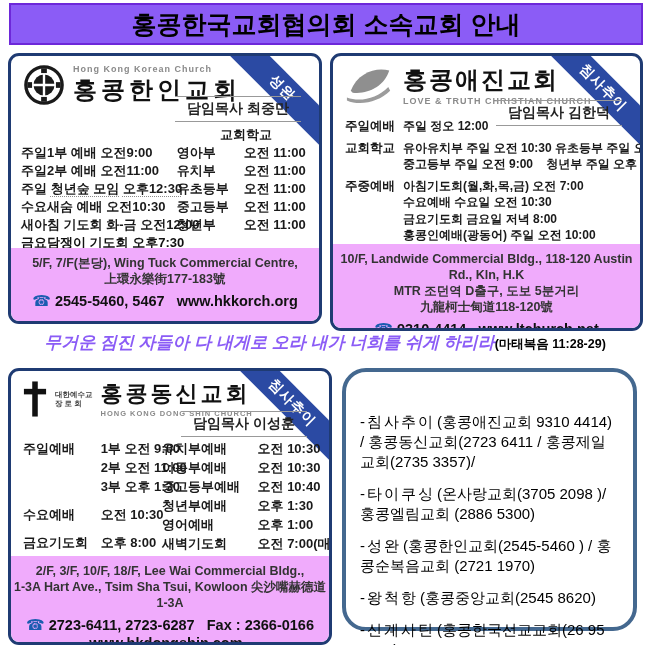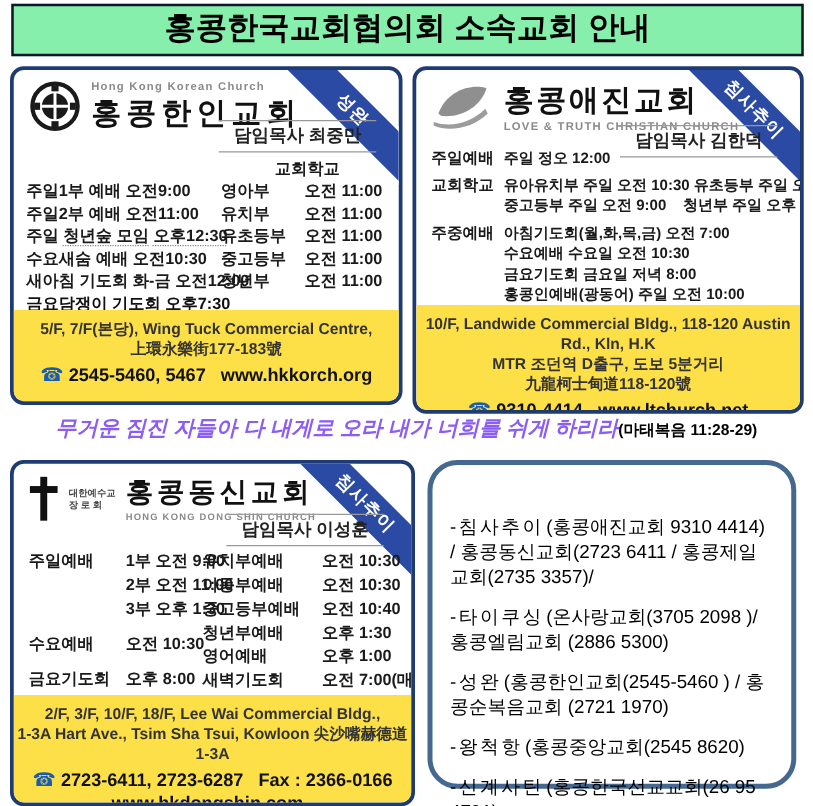--- a/index.html
+++ b/index.html
@@ -11,8 +11,8 @@
   
   .banner{
     position:absolute;left:9px;top:3px;width:630px;height:38px;
-    background:#86efac;border:2px solid #0f172a;
-    display:flex;justify-content:center;
+    background:#8b5cf6;border:2px solid #6d28d9;
+    display:flex;align-items:center;justify-content:center;
   }
   .banner .t{font-size:25px;font-weight:700;color:#000;letter-spacing:0px;}
 

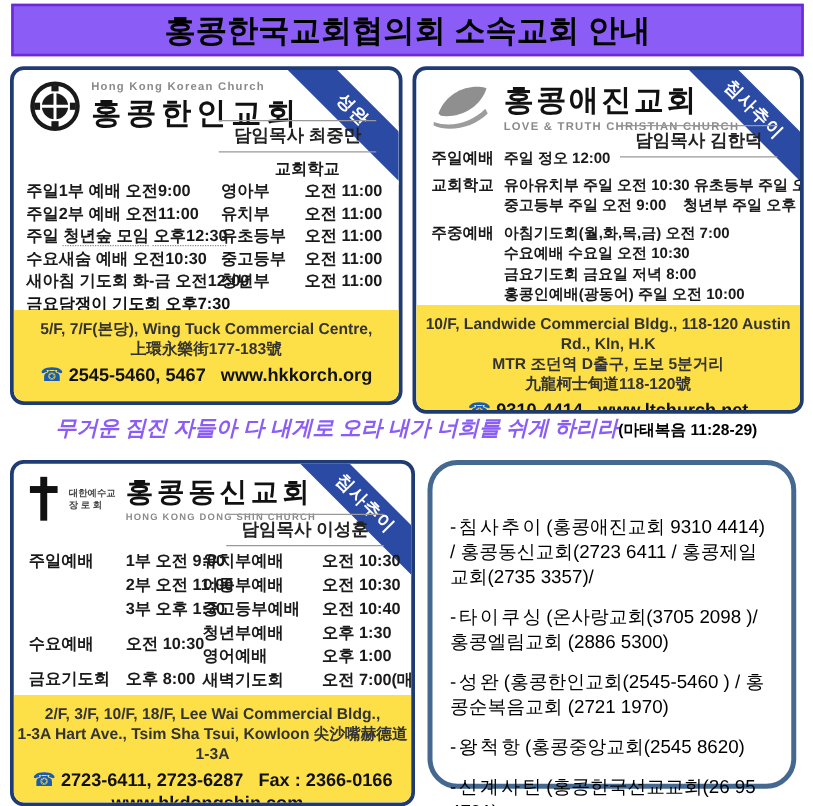--- a/index.html
+++ b/index.html
@@ -76,7 +76,7 @@
 
   
   .addr{
-    position:absolute;left:0;right:0;bottom:0;background:#fde047;
+    position:absolute;left:0;right:0;bottom:0;background:#f0abfc;
     border-radius:0 0 8px 8px;text-align:center;padding-top:7px;
   }
   #card1 .addr{height:66px;}

